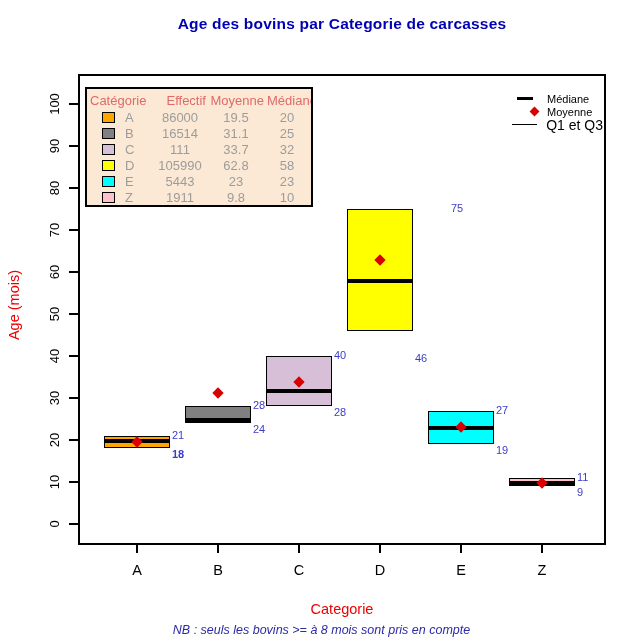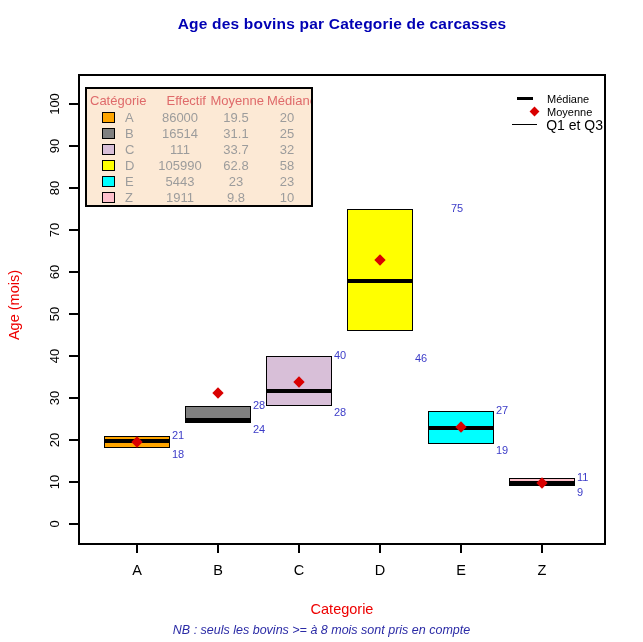--- a/index.html
+++ b/index.html
@@ -124,7 +124,7 @@
       </div>
       <div class="mean-diamond" style="left: 55px; top: 364.1px; background: rgb(217, 0, 0);"></div>
       <div class="q-label" style="left: 94px; top: 354.8px;">21</div>
-      <div class="q-label" style="left: 94px; top: 374.4px;">18</div>
+      <div class="q-label" style="left: 94px; top: 374.4px; font-weight: bold;">18</div>
       <div class="xtick" style="left: 139px;"></div>
       <div class="xtick-label" style="left: 140px;">B</div>
       <div class="box" style="left: 107px; top: 332.4px; width: 66px; height: 16.8px; background: rgb(128, 128, 128);">

